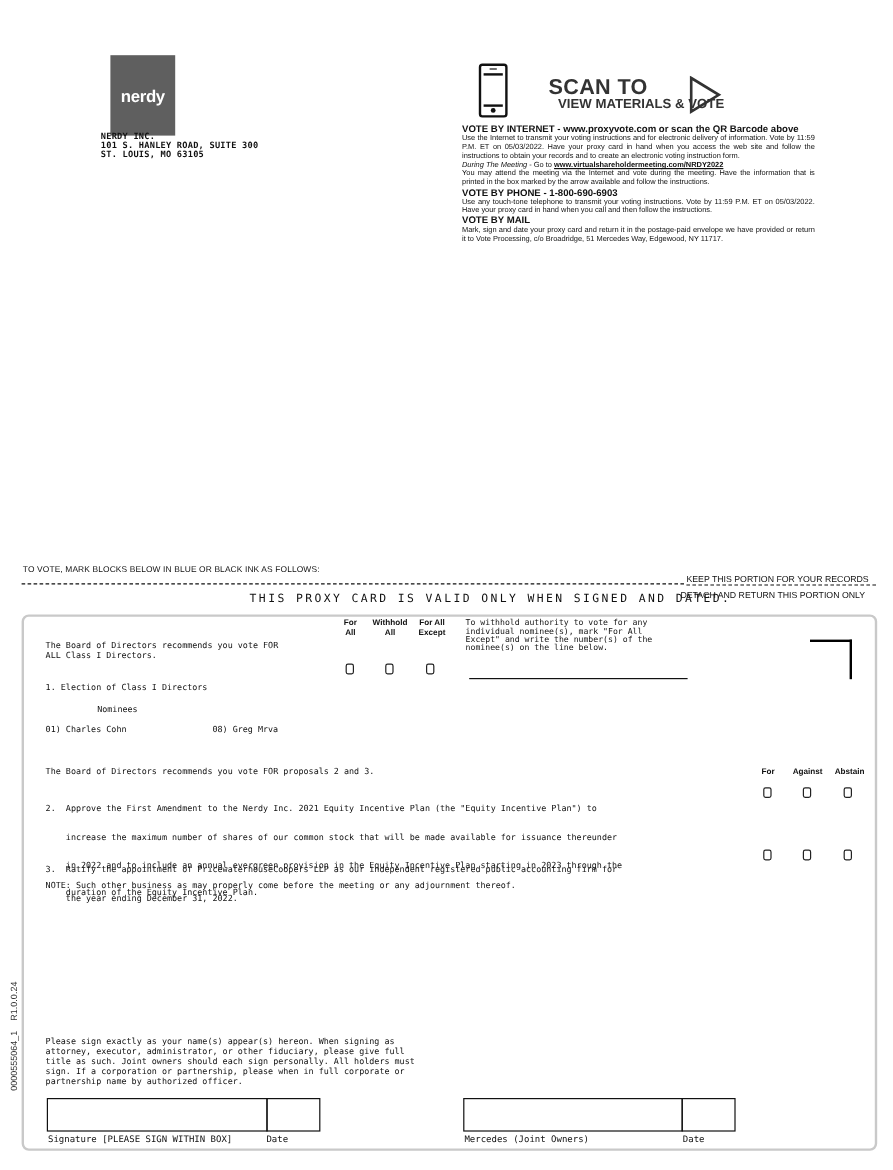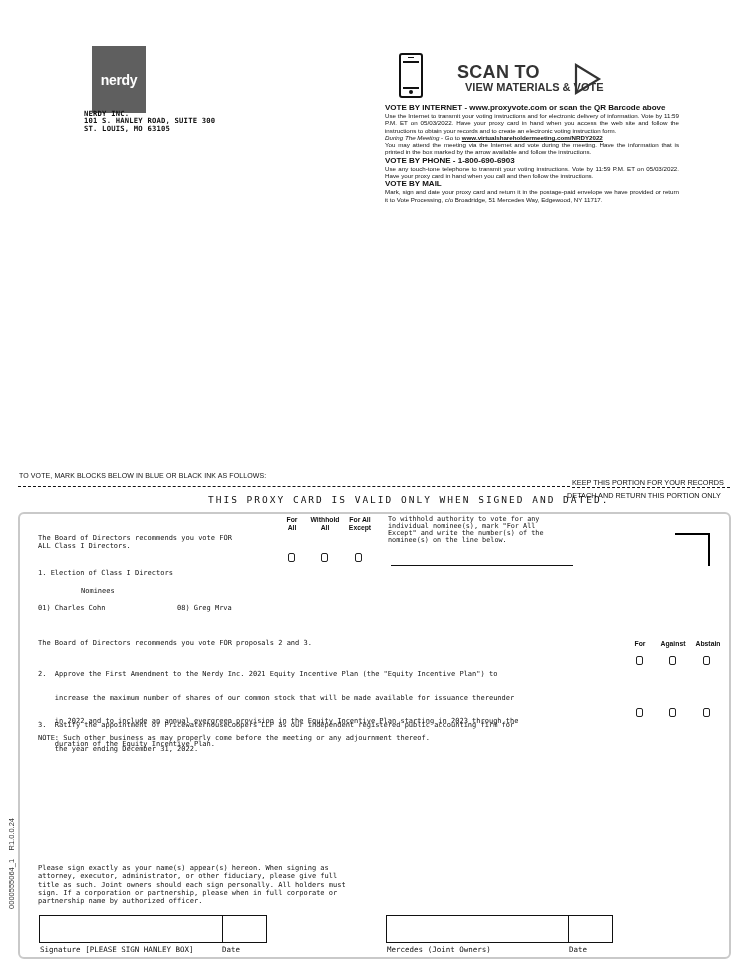--- a/index.html
+++ b/index.html
@@ -155,7 +155,7 @@
 
 <div class="abs sig" style="left:39px;top:915px;width:184px;"></div>
 <div class="abs sig" style="left:222px;top:915px;width:45px;"></div>
-<div class="abs siglbl mono" style="left:40px;top:945px;">Signature [PLEASE SIGN HANLEY BOX]</div>
+<div class="abs siglbl mono" style="left:40px;top:945px;">Signature [PLEASE SIGN WITHIN BOX]</div>
 <div class="abs siglbl mono" style="left:222px;top:945px;">Date</div>
 
 <div class="abs sig" style="left:386px;top:915px;width:183px;"></div>

